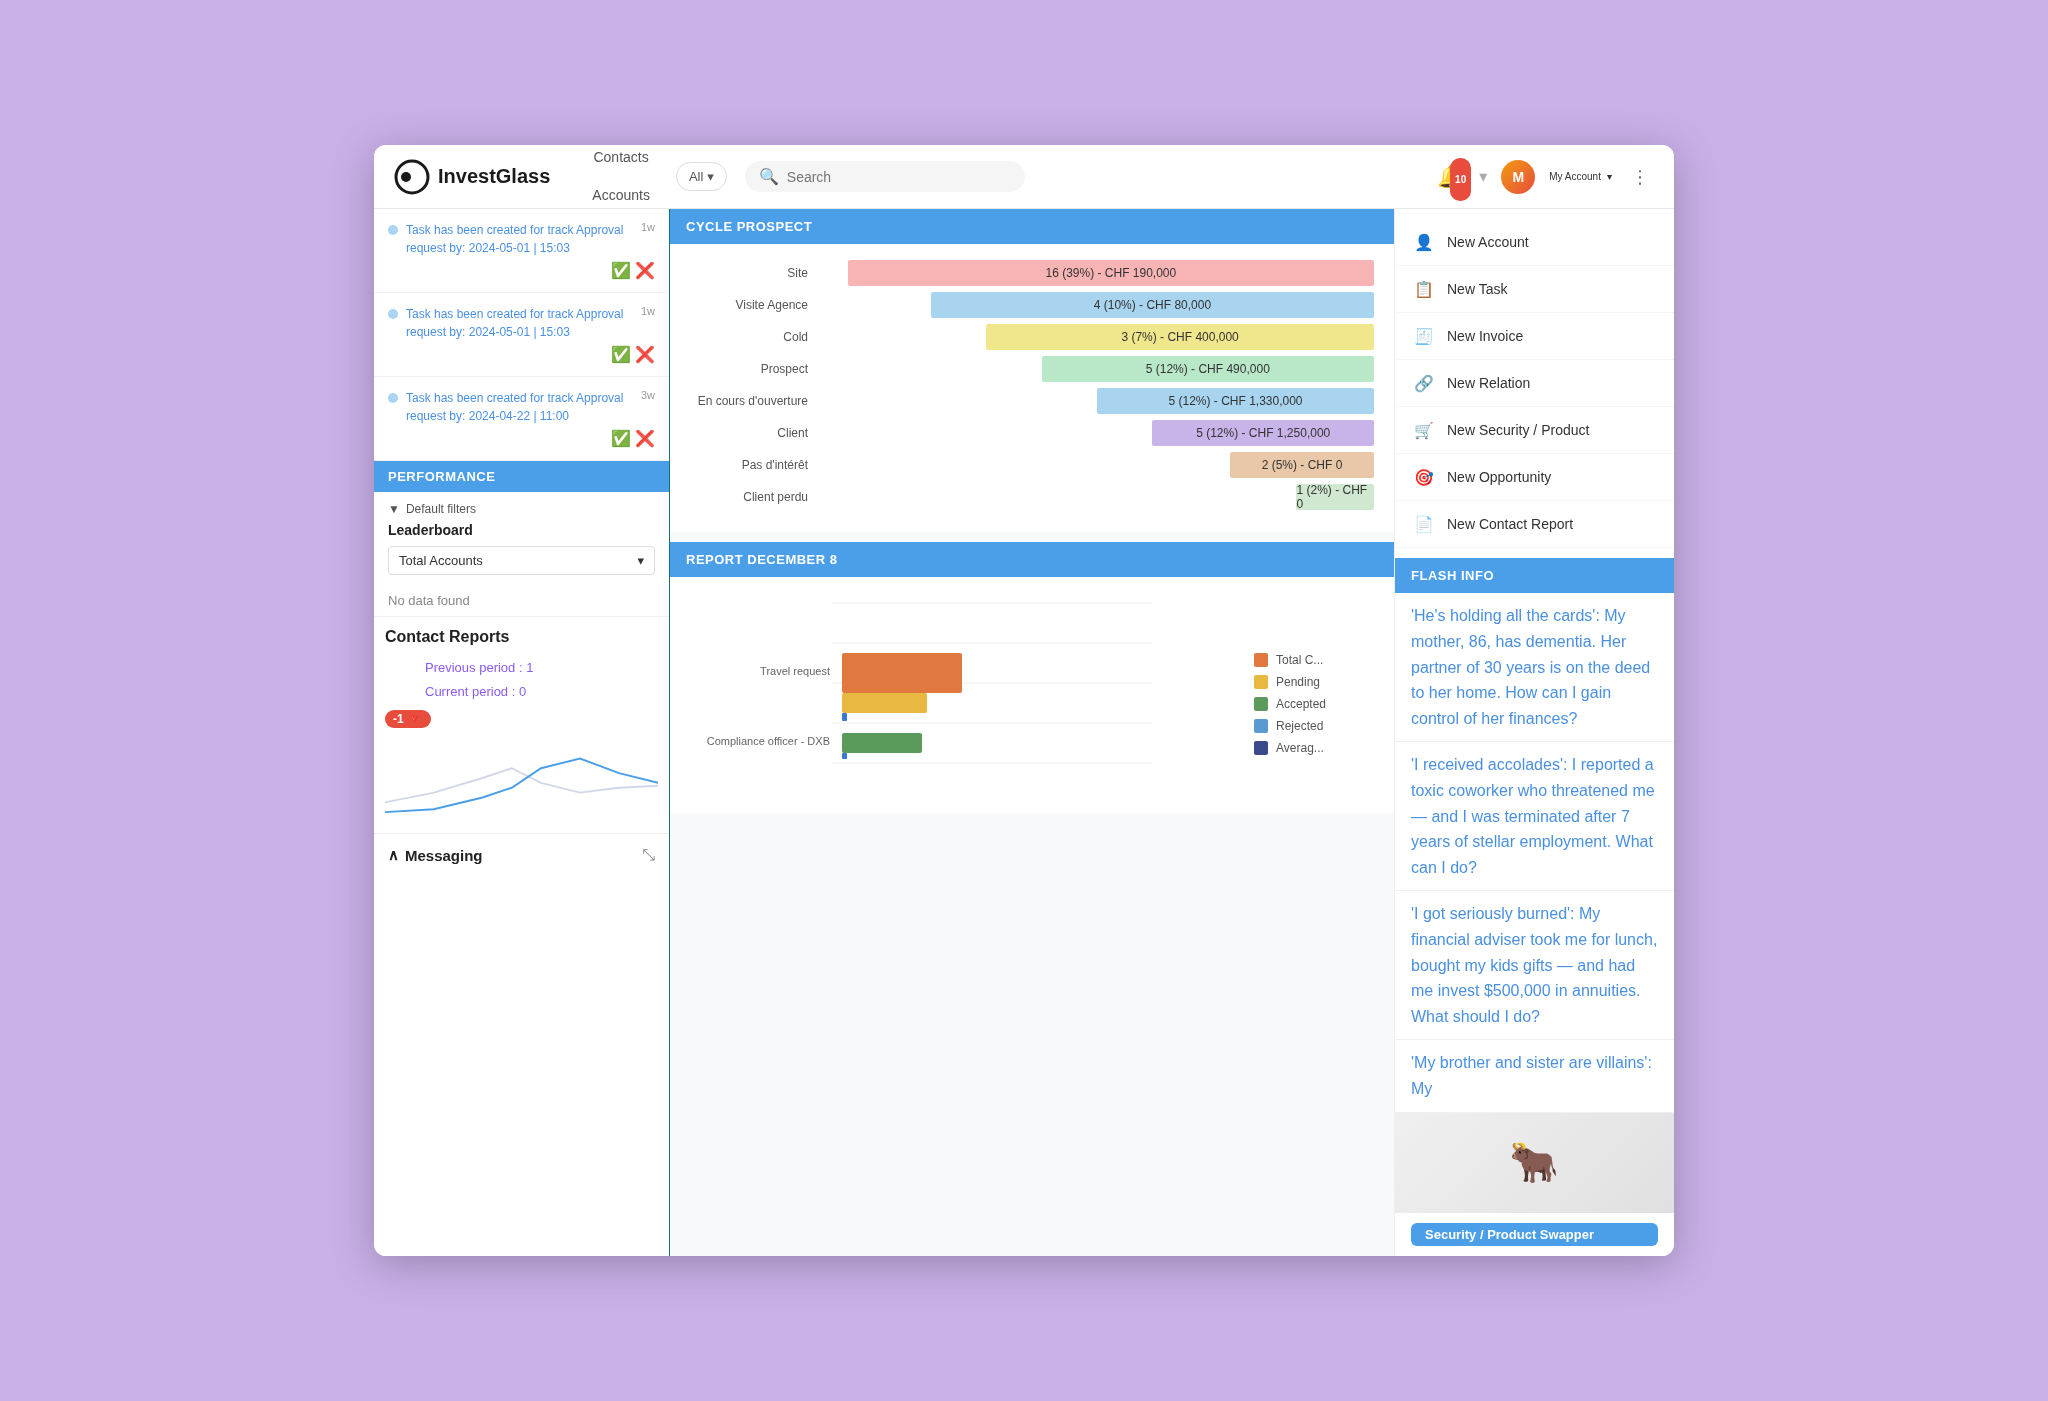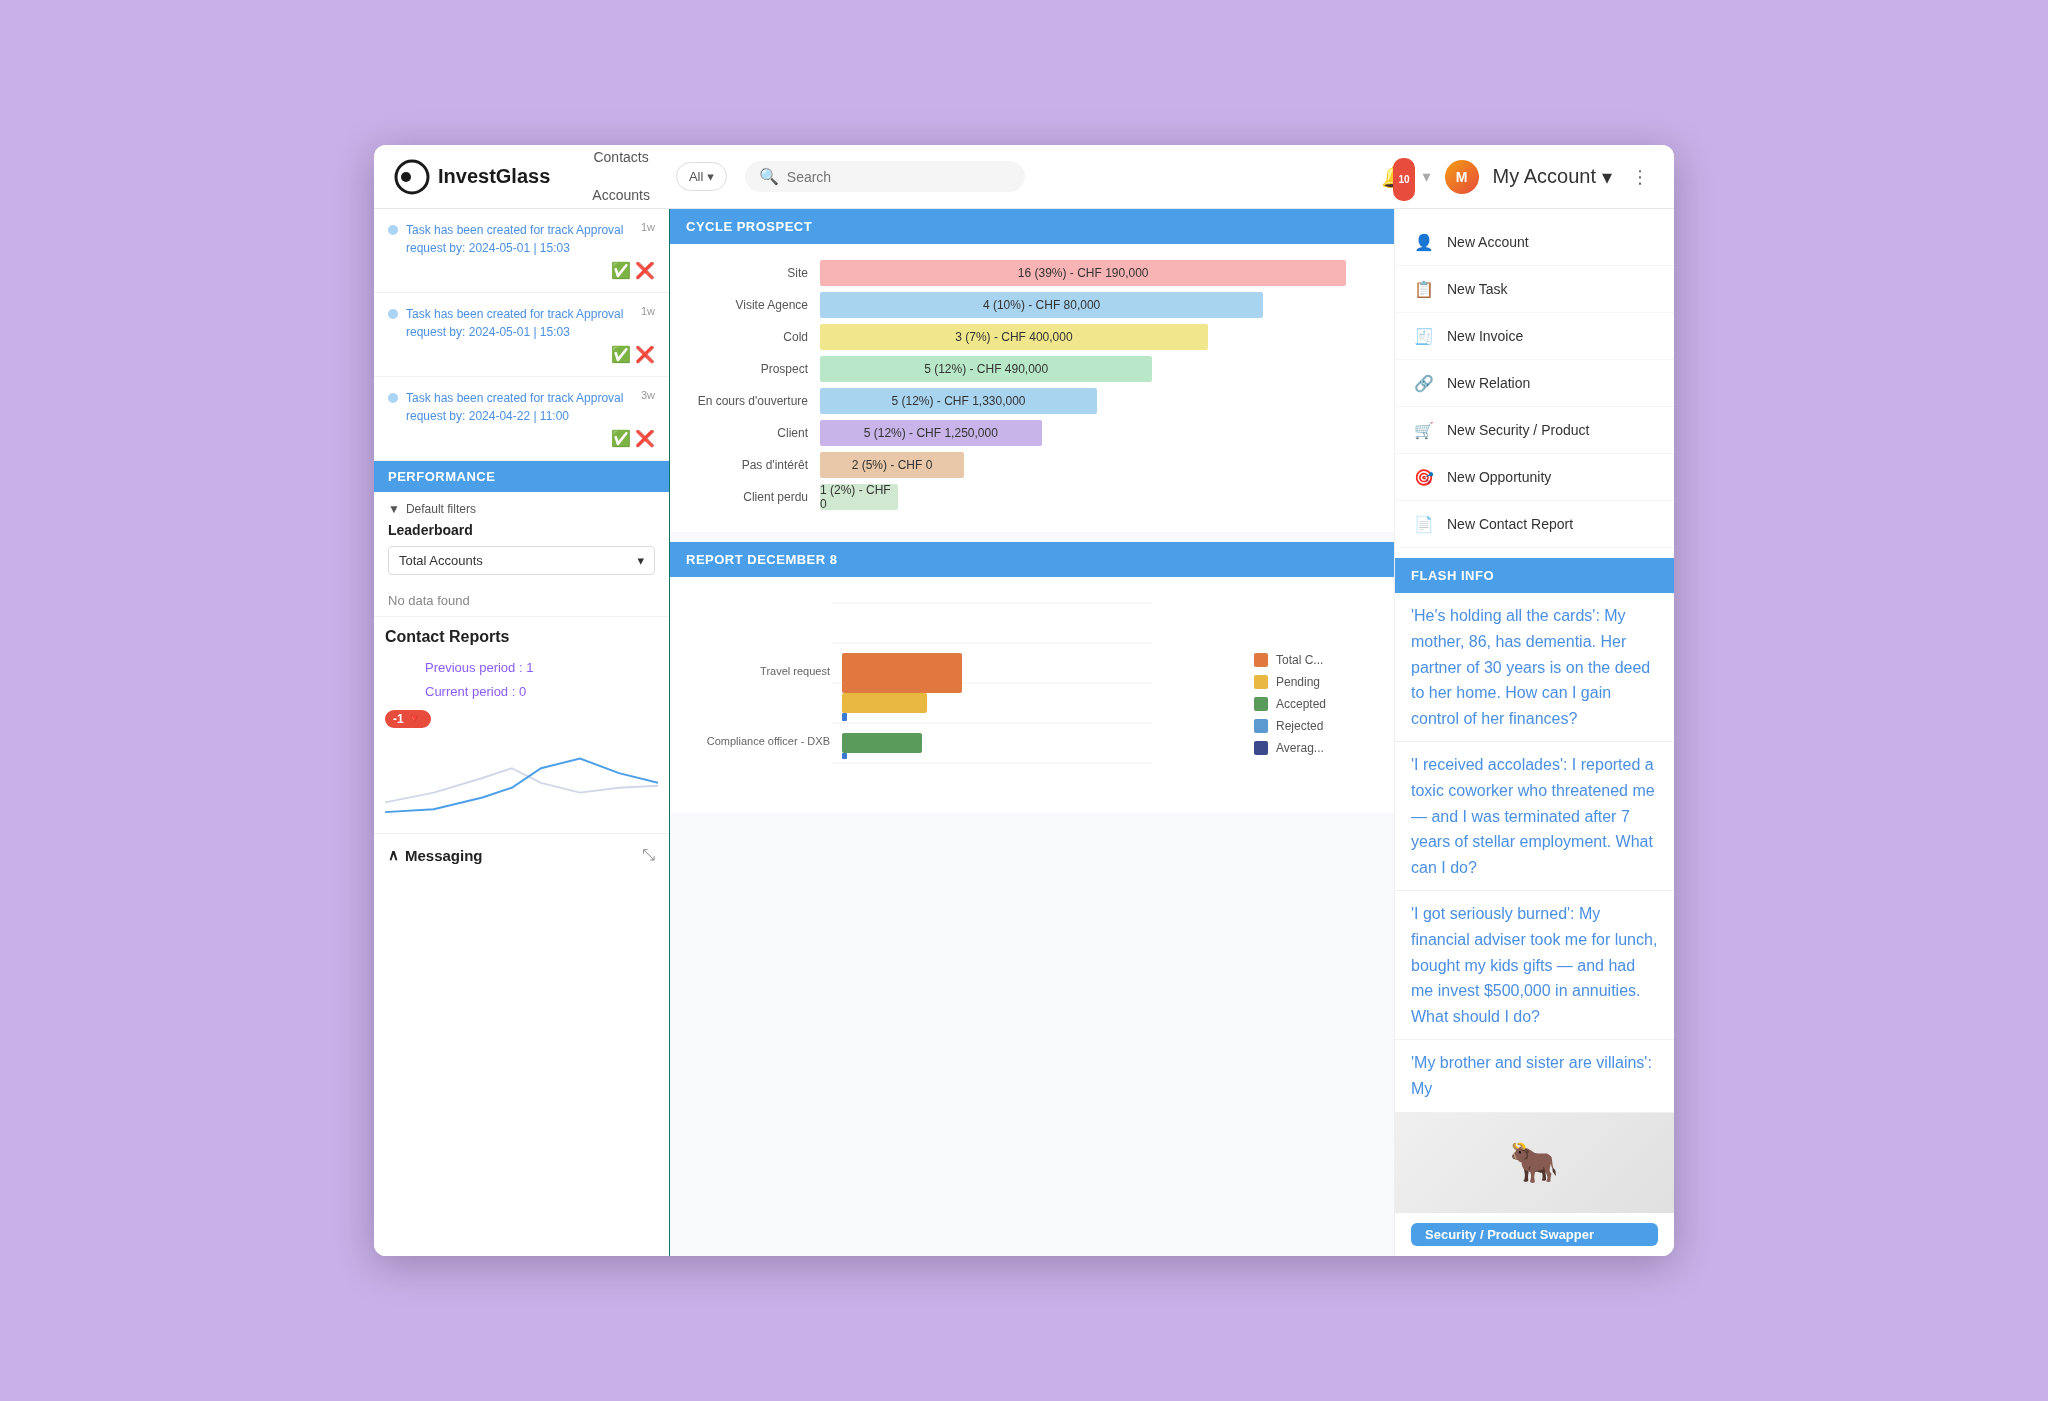--- a/index.html
+++ b/index.html
@@ -135,7 +135,7 @@
       display: flex;
       align-items: center;
       gap: 6px;
-      font-size: 20px;
+      font-size: 10px;
       cursor: pointer;
       color: #333;
     }

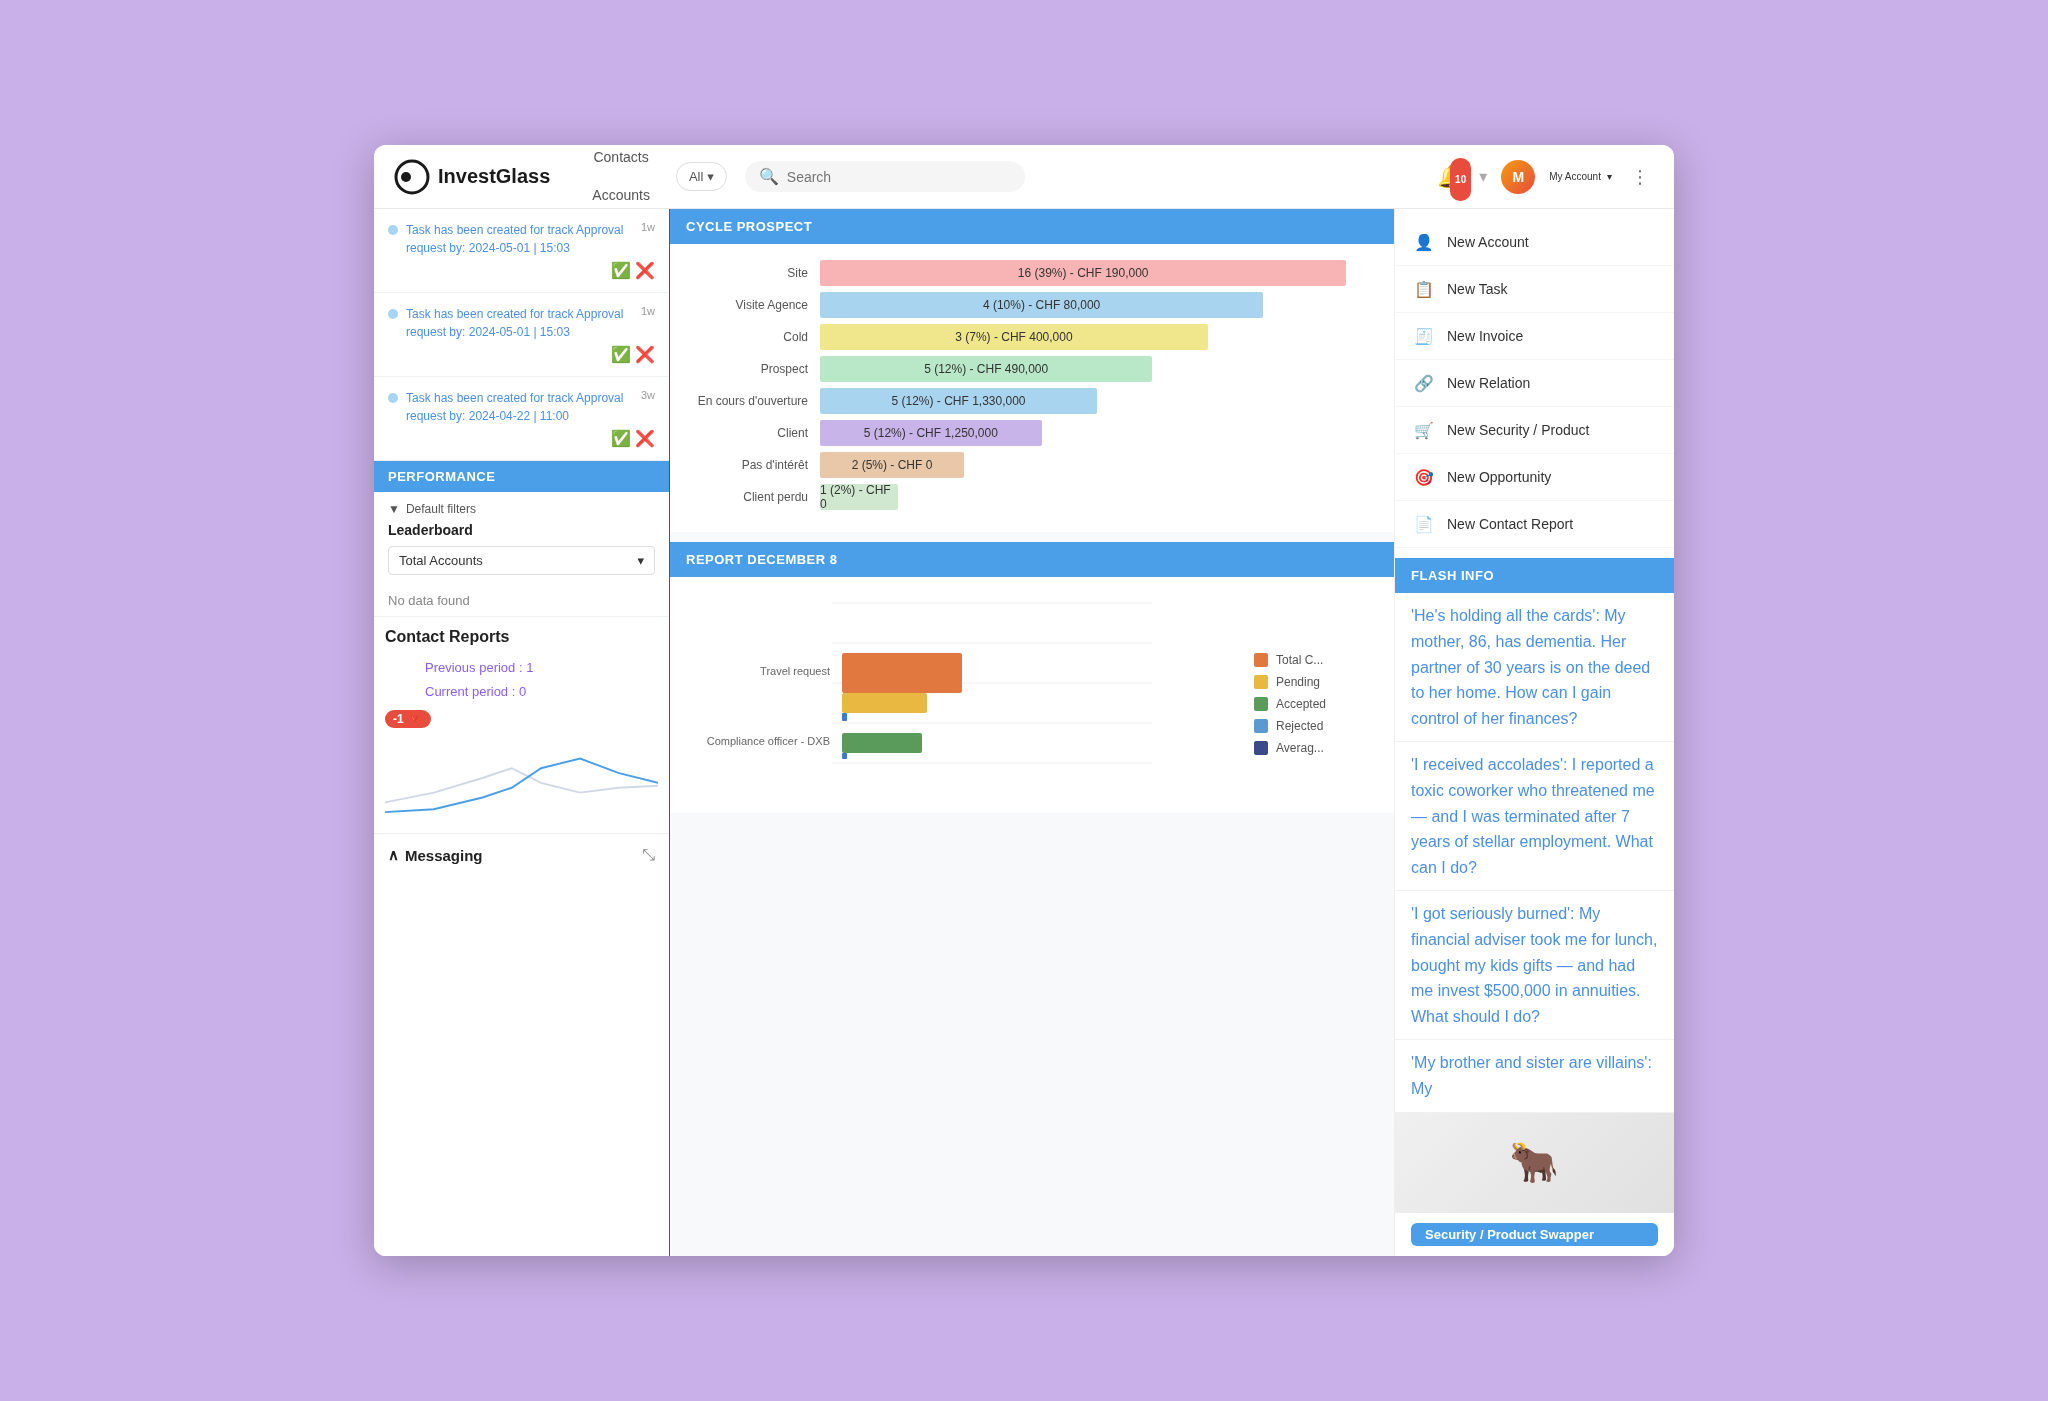--- a/index.html
+++ b/index.html
@@ -326,7 +326,7 @@
     .funnel-bar-wrap {
       flex: 1;
       display: flex;
-      justify-content: flex-start;
+      justify-content: flex-end;
     }
     .funnel-bar {
       height: 26px;

